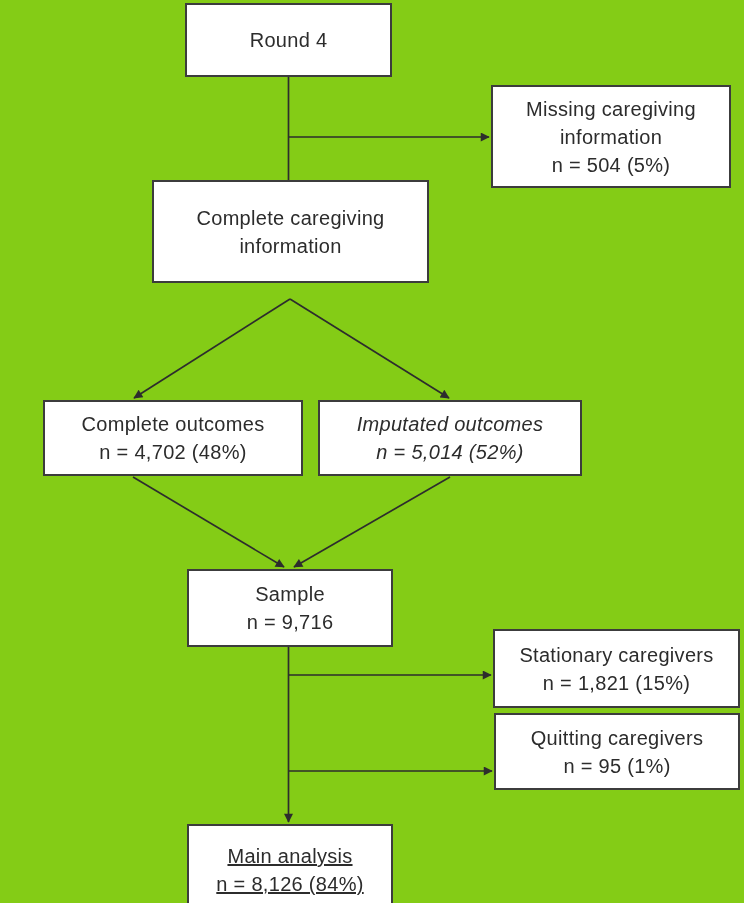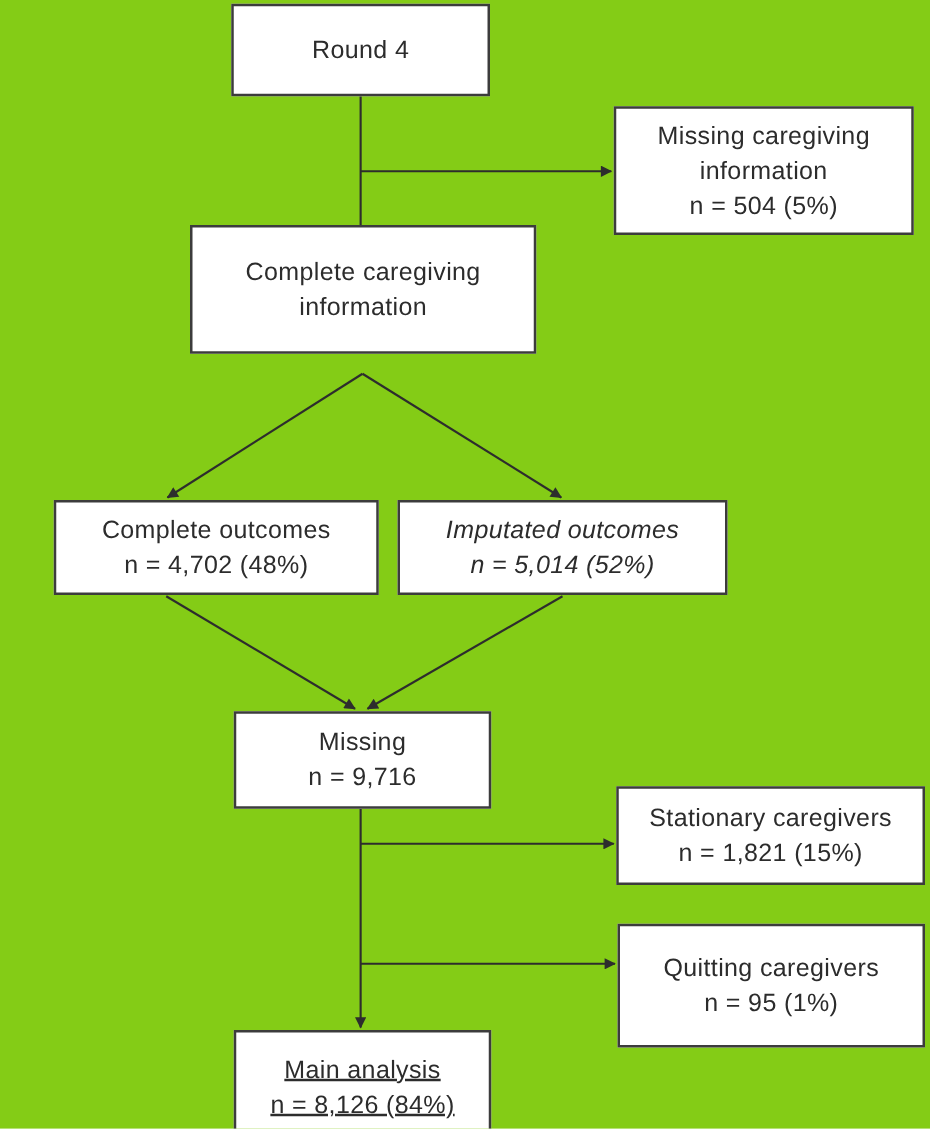--- a/index.html
+++ b/index.html
@@ -98,7 +98,7 @@
   </div>
 
   <div class="node" id="node-sample">
-    <div class="label">Missing</div>
+    <div class="label">Sample</div>
     <div class="count">n = 9,716</div>
   </div>
 

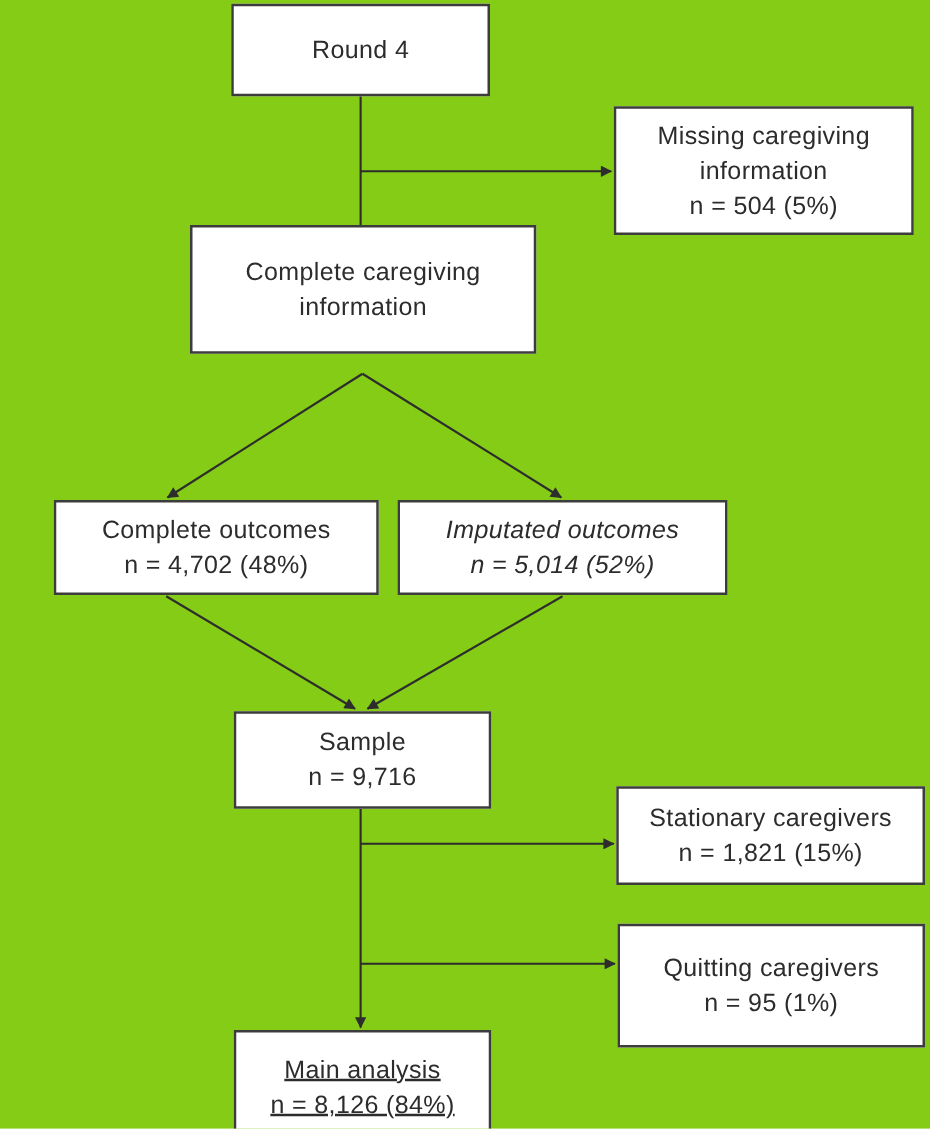--- a/index.html
+++ b/index.html
@@ -47,7 +47,7 @@
   #node-imputated         { left: 318px; top: 400px; width: 264px; height: 76px; font-style: italic; }
   #node-sample            { left: 187px; top: 569px; width: 206px; height: 78px; }
   #node-stationary        { left: 493px; top: 629px; width: 247px; height: 79px; }
-  #node-quitting          { left: 494px; top: 739px; width: 246px; height: 99px; }
+  #node-quitting          { left: 494px; top: 713px; width: 246px; height: 77px; }
   #node-main-analysis     { left: 187px; top: 824px; width: 206px; height: 92px; text-decoration: underline; }
 </style>
 </head>

